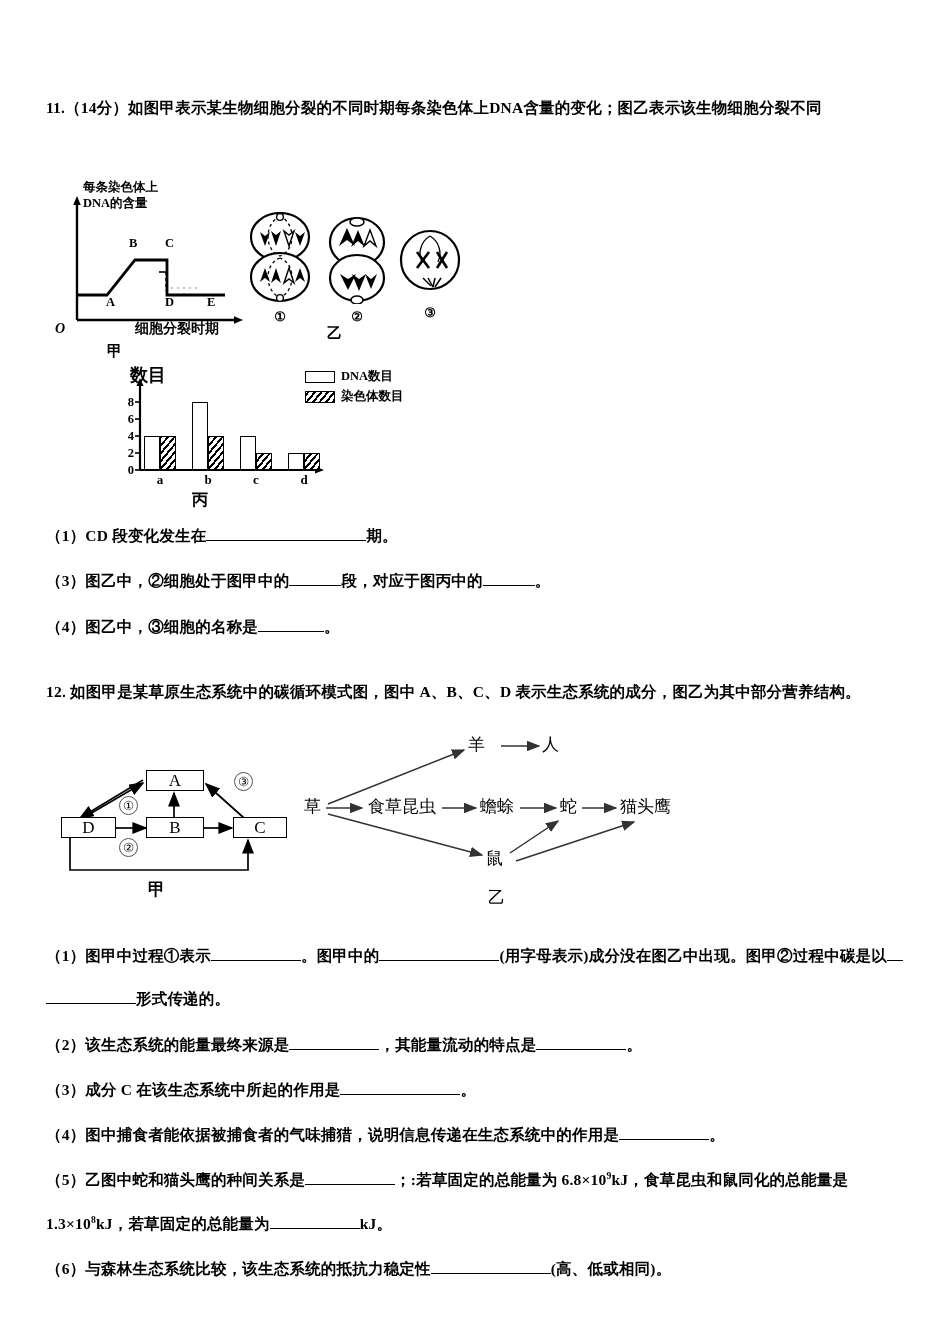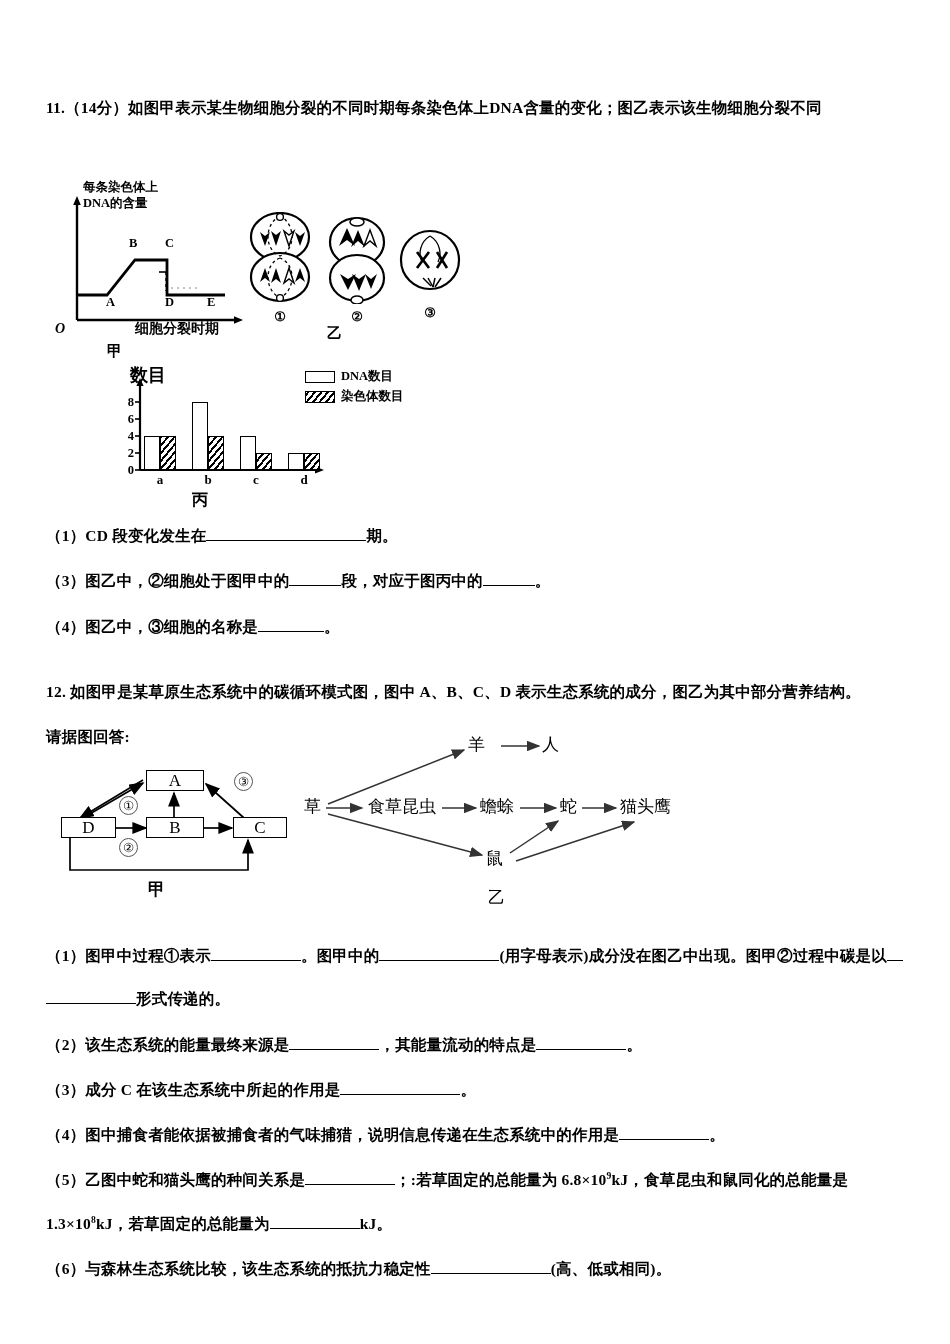--- a/index.html
+++ b/index.html
@@ -342,7 +342,6 @@
 
   <div class="q-block" style="left:46px; top:664px; width:890px;margin-top:16px;">
     <div class="qline">12. 如图甲是某草原生态系统中的碳循环模式图，图中 A、B、C、D 表示生态系统的成分，图乙为其中部分营养结构。</div>
-    <div class="qline" style="margin-top:22px;">请据图回答:</div>
   </div>
 
   <div id="fig-carbon">

